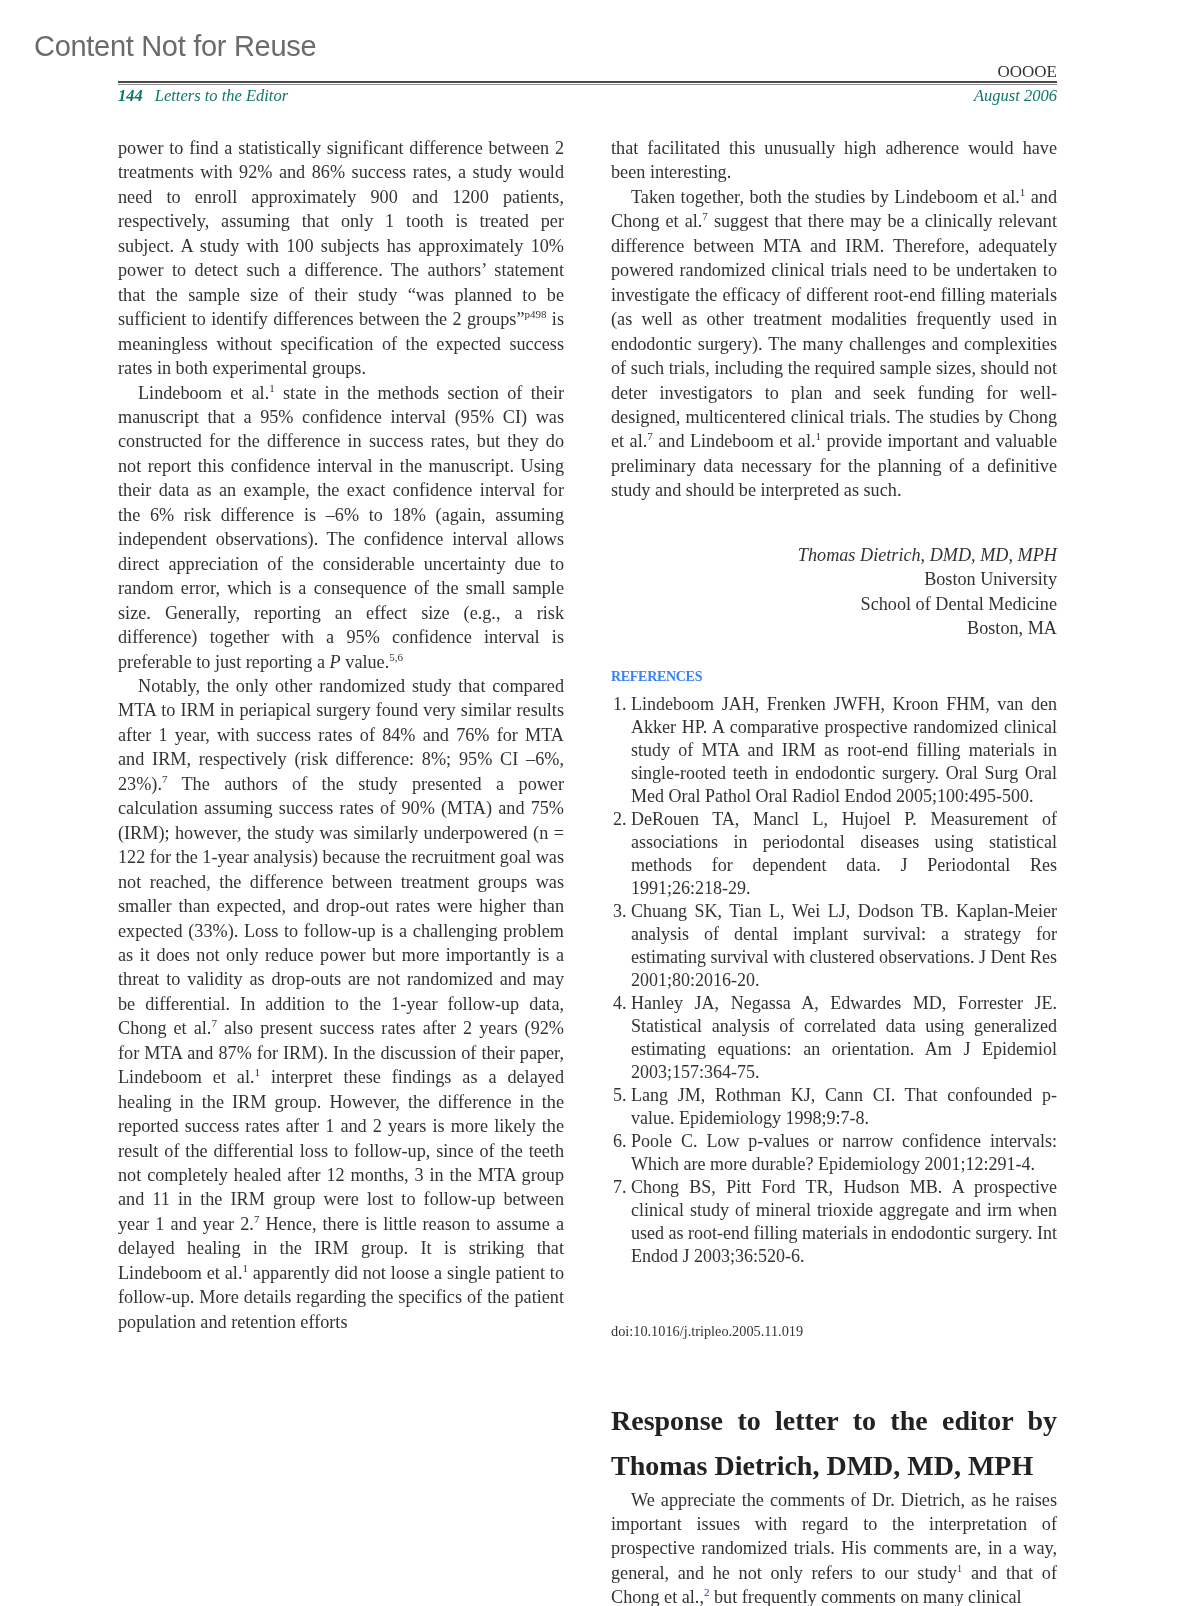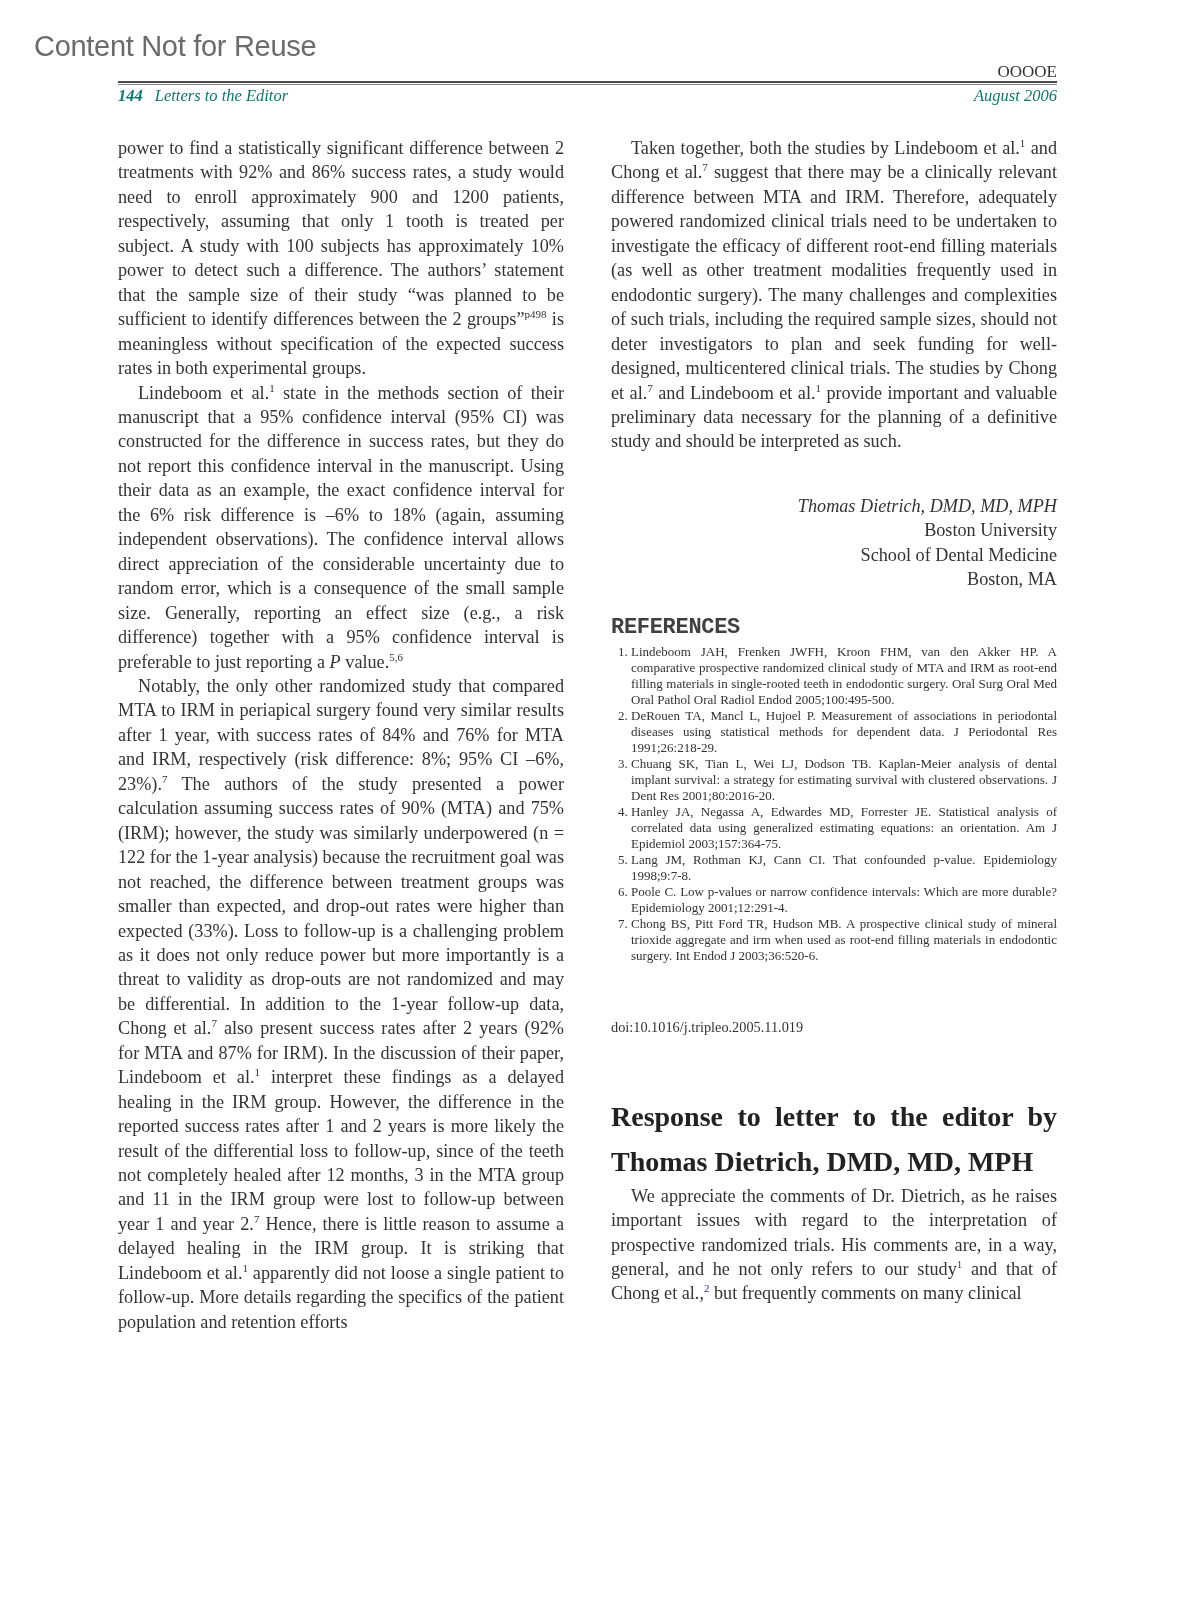--- a/index.html
+++ b/index.html
@@ -69,6 +69,7 @@
 </div>
 
 <div class="col col-right">
+  <p>that facilitated this unusually high adherence would have been interesting.</p>
   <p class="indent"><span>Taken together, both the studies by Lindeboom et al.</span><sup>1</sup><span> and Chong et al.</span><sup>7</sup><span> suggest that there may be a clinically relevant difference between MTA and IRM. Therefore, adequately powered randomized clinical trials need to be undertaken to investigate the efficacy of different root-end filling materials (as well as other treatment modalities frequently used in endodontic surgery). The many challenges and complexities of such trials, including the required sample sizes, should not deter investigators to plan and seek funding for well-designed, multicentered clinical trials. The studies by Chong et al.</span><sup>7</sup><span> and Lindeboom et al.</span><sup>1</sup><span> provide important and valuable preliminary data necessary for the planning of a definitive study and should be interpreted as such.</span></p>
 
   <div class="signature">

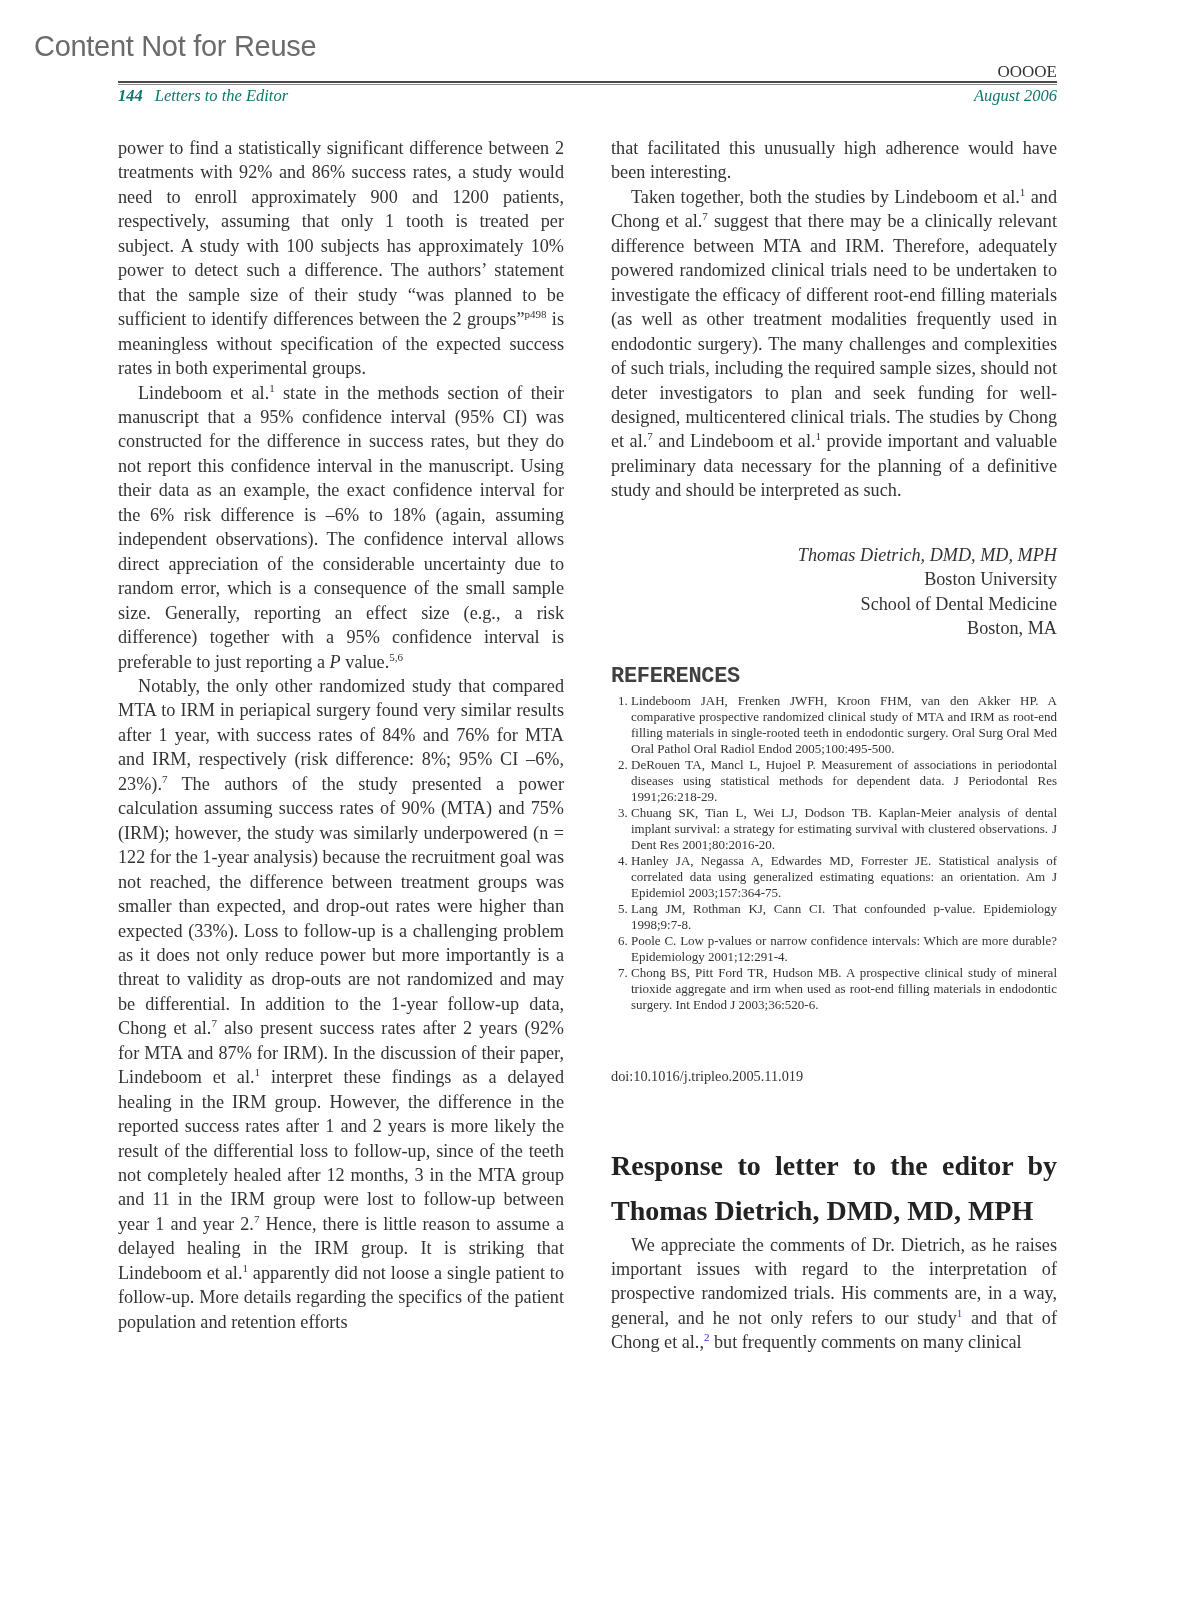--- a/index.html
+++ b/index.html
@@ -35,7 +35,7 @@
   .signature .name { font-style: italic; }
   .refs-title {
     margin-top: 24px;
-    font-family: Liberation Mono, monospace; font-weight: bold; font-size: 22px; color: #404040; letter-spacing: -0.3px;
+    font-family: Liberation Serif, serif; font-weight: bold; font-size: 14px; color: #3b82f6; letter-spacing: -0.3px;
   }
   ol.refs {
     margin: 4px 0 0 0; padding: 0 0 0 20px;

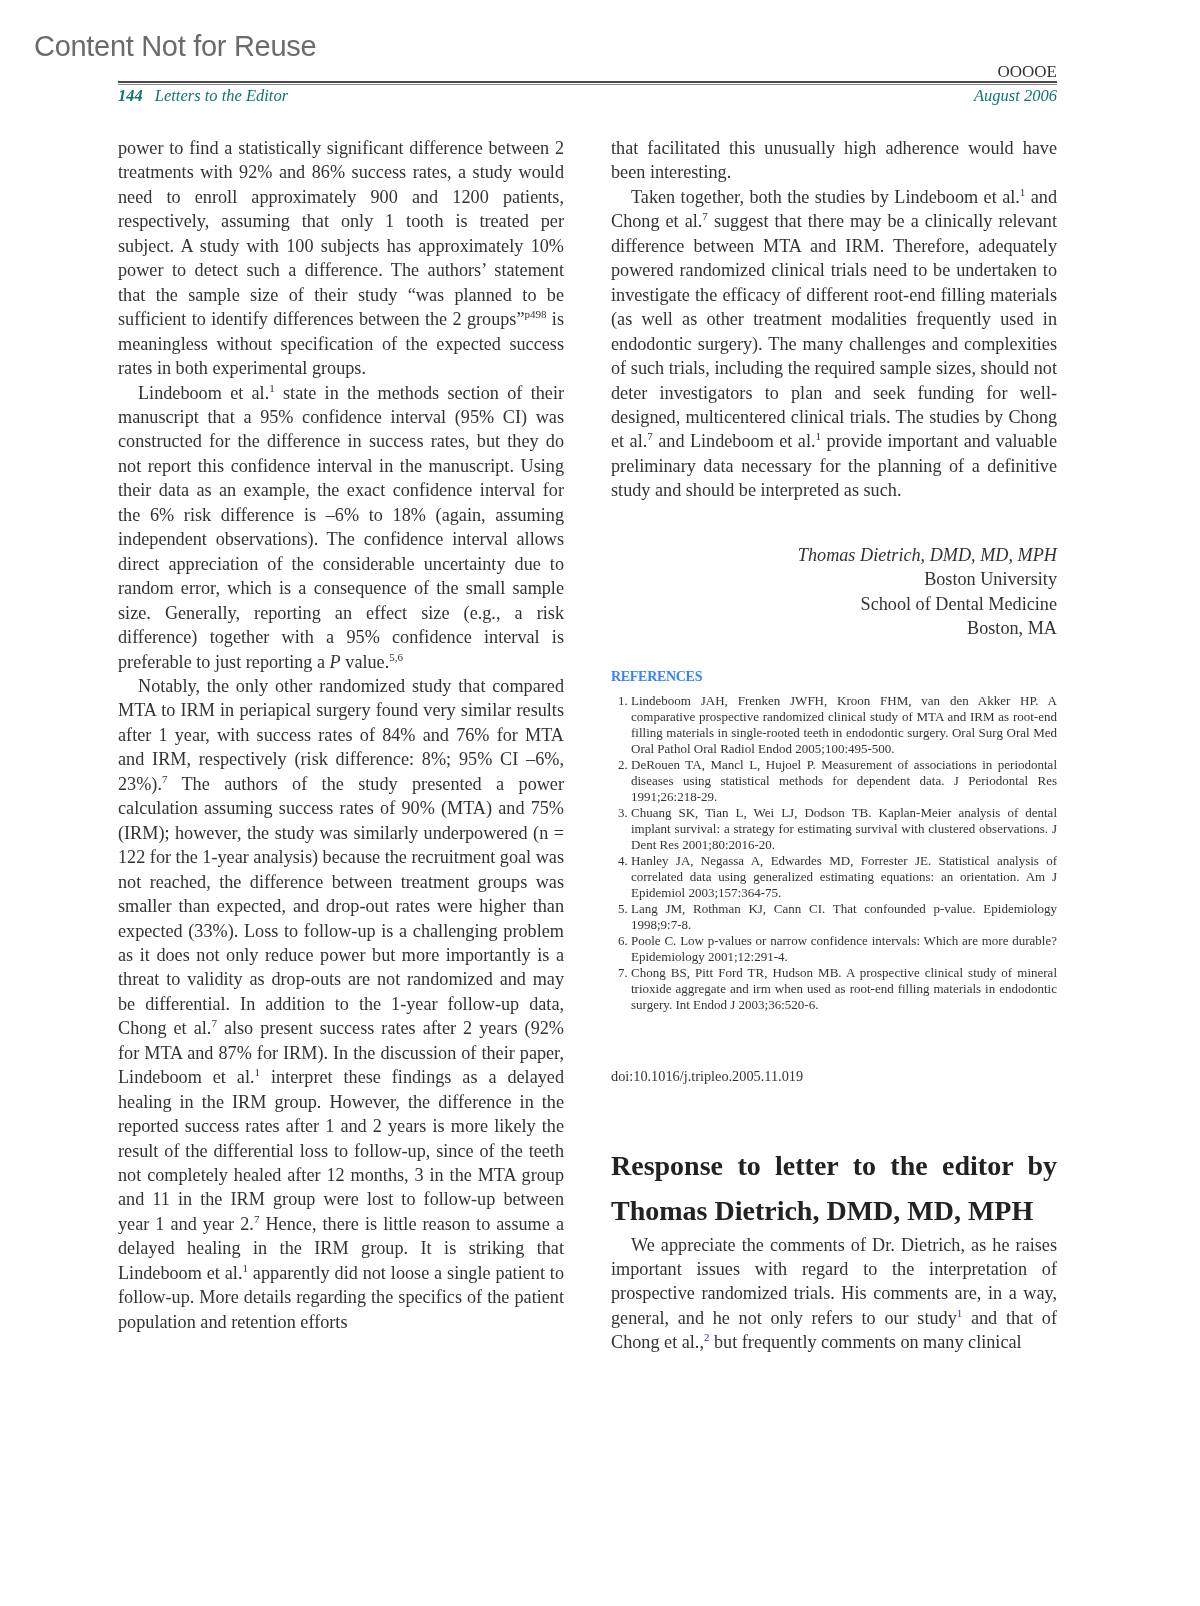--- a/index.html
+++ b/index.html
@@ -39,7 +39,7 @@
   }
   ol.refs {
     margin: 4px 0 0 0; padding: 0 0 0 20px;
-    font-size: 13px; line-height: 16px; text-align: justify; color: #333;
+    font-size: 18px; line-height: 23px; text-align: justify; color: #333;
   }
   ol.refs li { padding-left: 0; }
   .doi { margin-top: 51px; font-size: 14.3px; }

